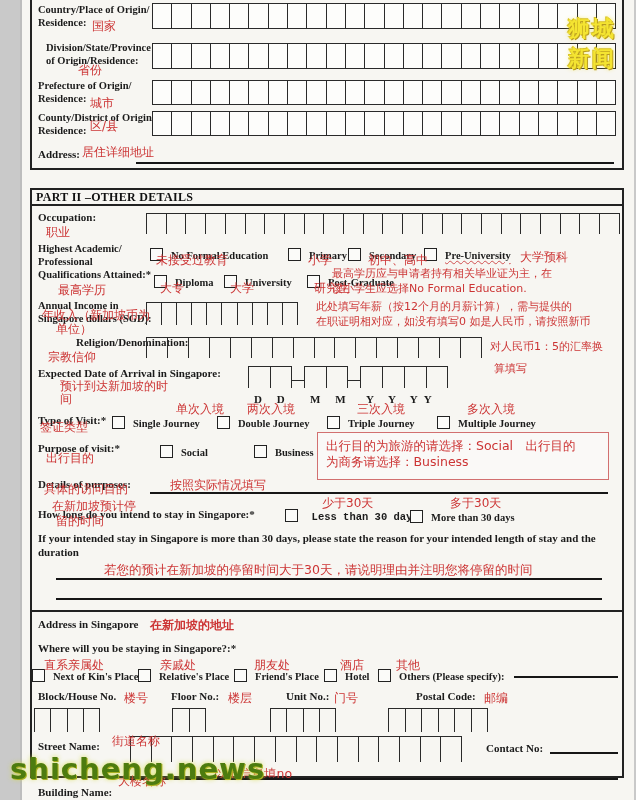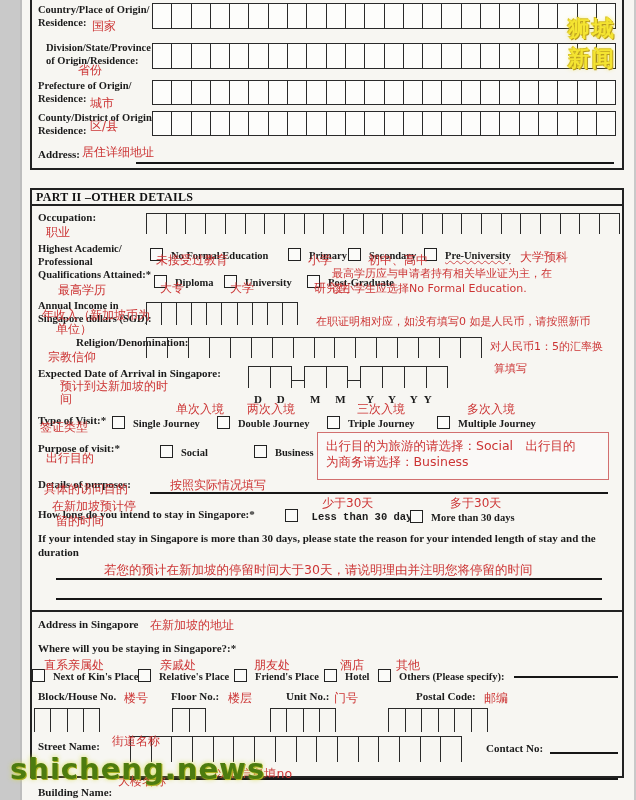--- a/index.html
+++ b/index.html
@@ -280,6 +280,7 @@
           <span class="cell"></span>
           <span class="cell"></span>
         </div>
+      <div class="abs red red-sm" style="left:284px; top:110px;">此处填写年薪（按12个月的月薪计算），需与提供的</div>
       <div class="abs red red-sm" style="left:284px; top:125px;">在职证明相对应，如没有填写0 如是人民币，请按照新币</div>
 
       <div class="abs lbl lbl-lg" style="left:6px; top:146px;margin-left:38px;">Religion/Denomination:</div>

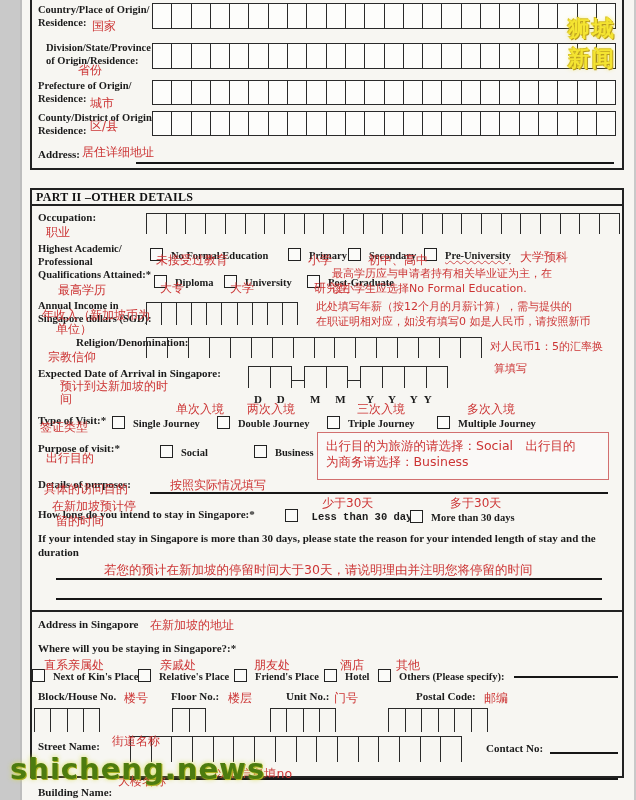--- a/index.html
+++ b/index.html
@@ -405,7 +405,7 @@
       <div class="abs" style="left:0; top:420px; width:100%; border-top:2px solid #222;"></div>
 
       <div class="abs lbl lbl-lg italic" style="left:6px; top:428px;">Address in Singapore</div>
-      <div class="abs red" style="left:118px; top:428px;">在新加坡的地址</div>
+      <div class="abs red" style="left:118px; top:428px;font-weight:bold;">在新加坡的地址</div>
 
       <div class="abs lbl lbl-lg" style="left:6px; top:452px;">Where will you be staying in Singapore?:*</div>
 

